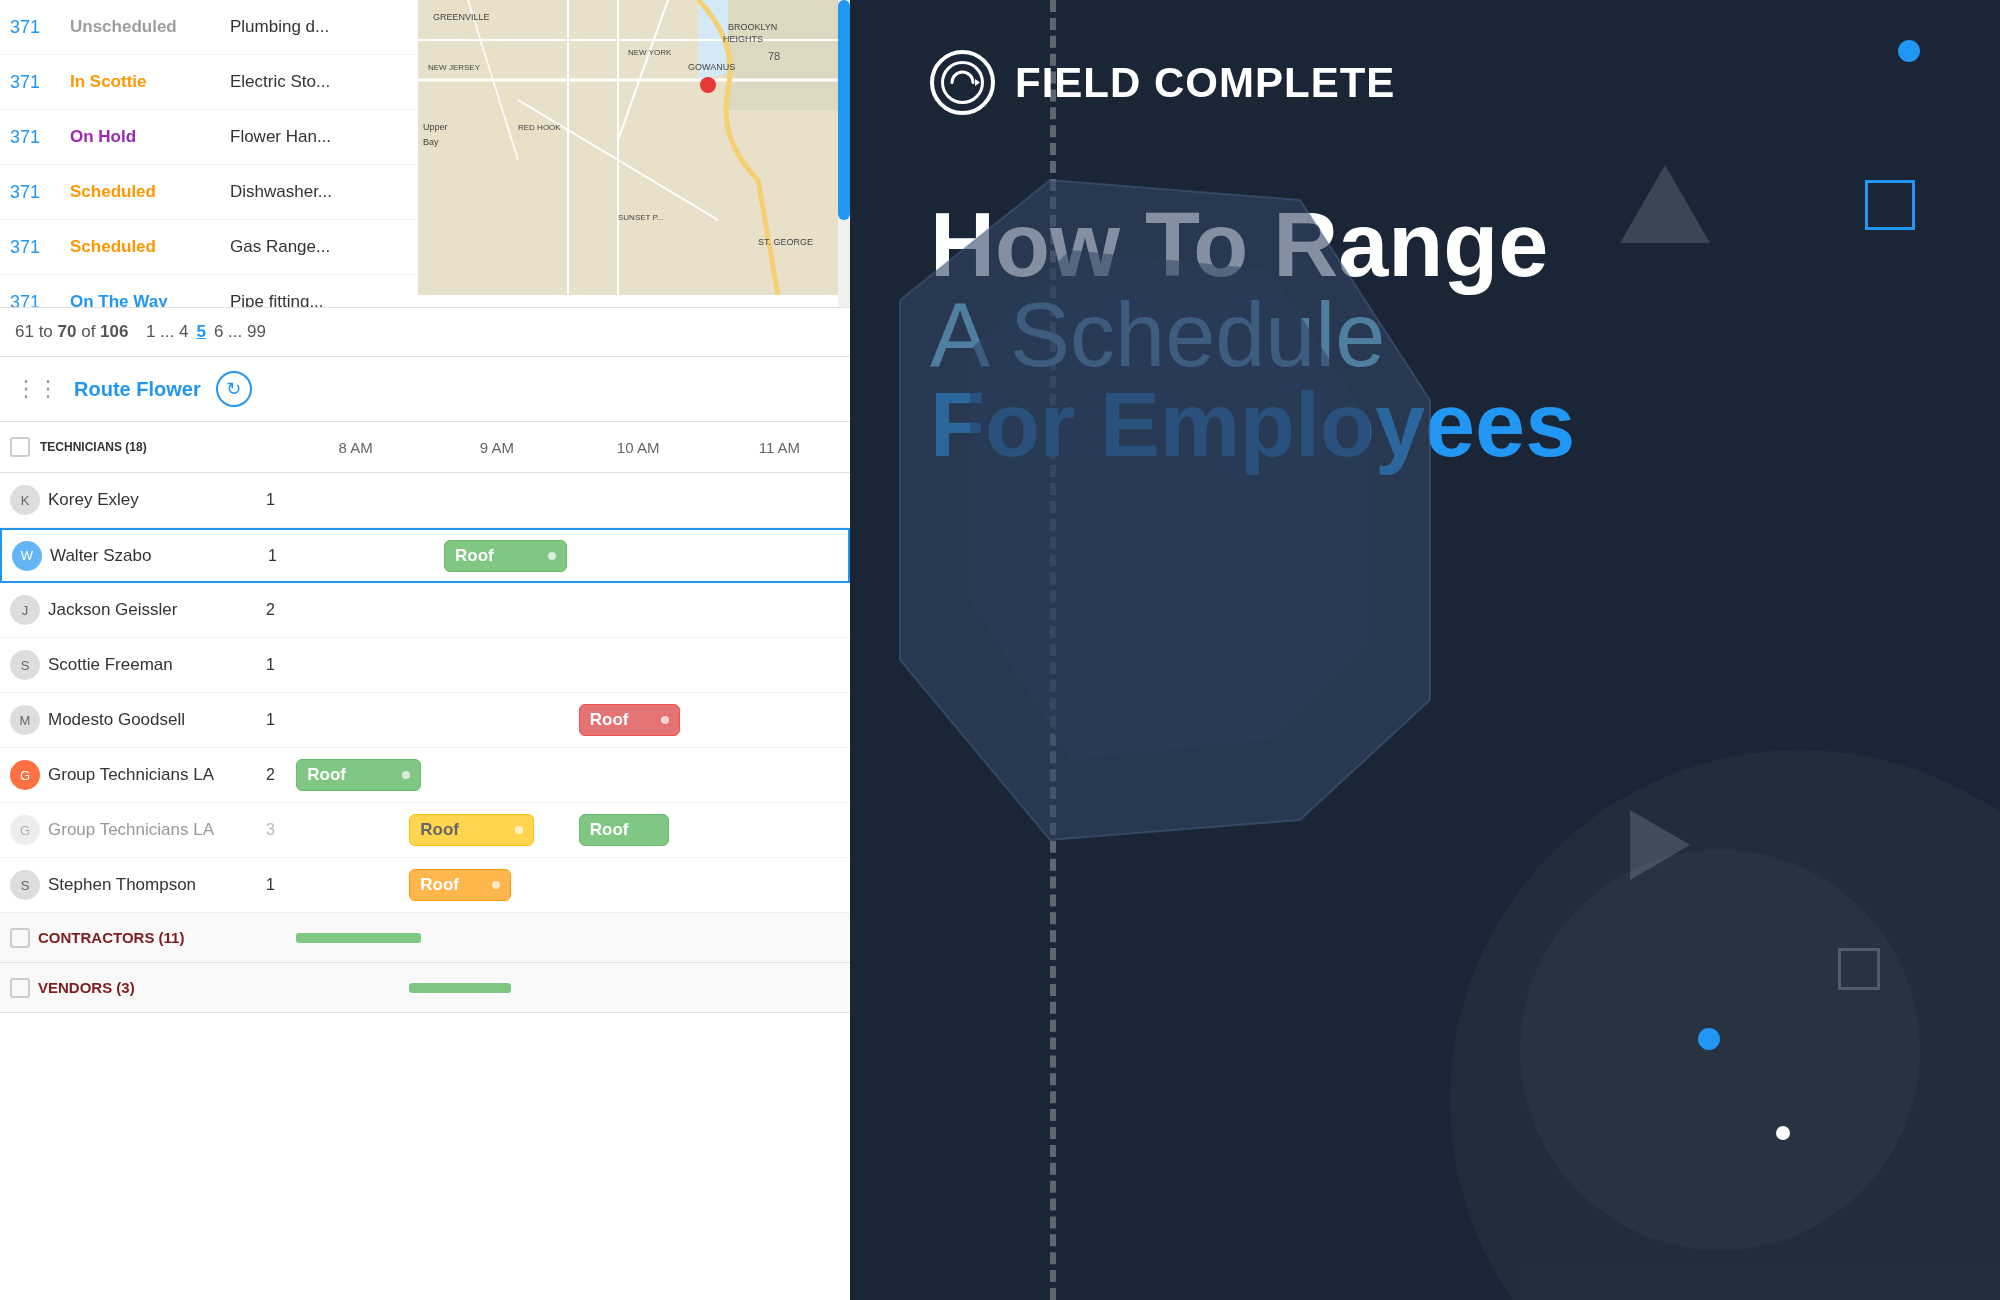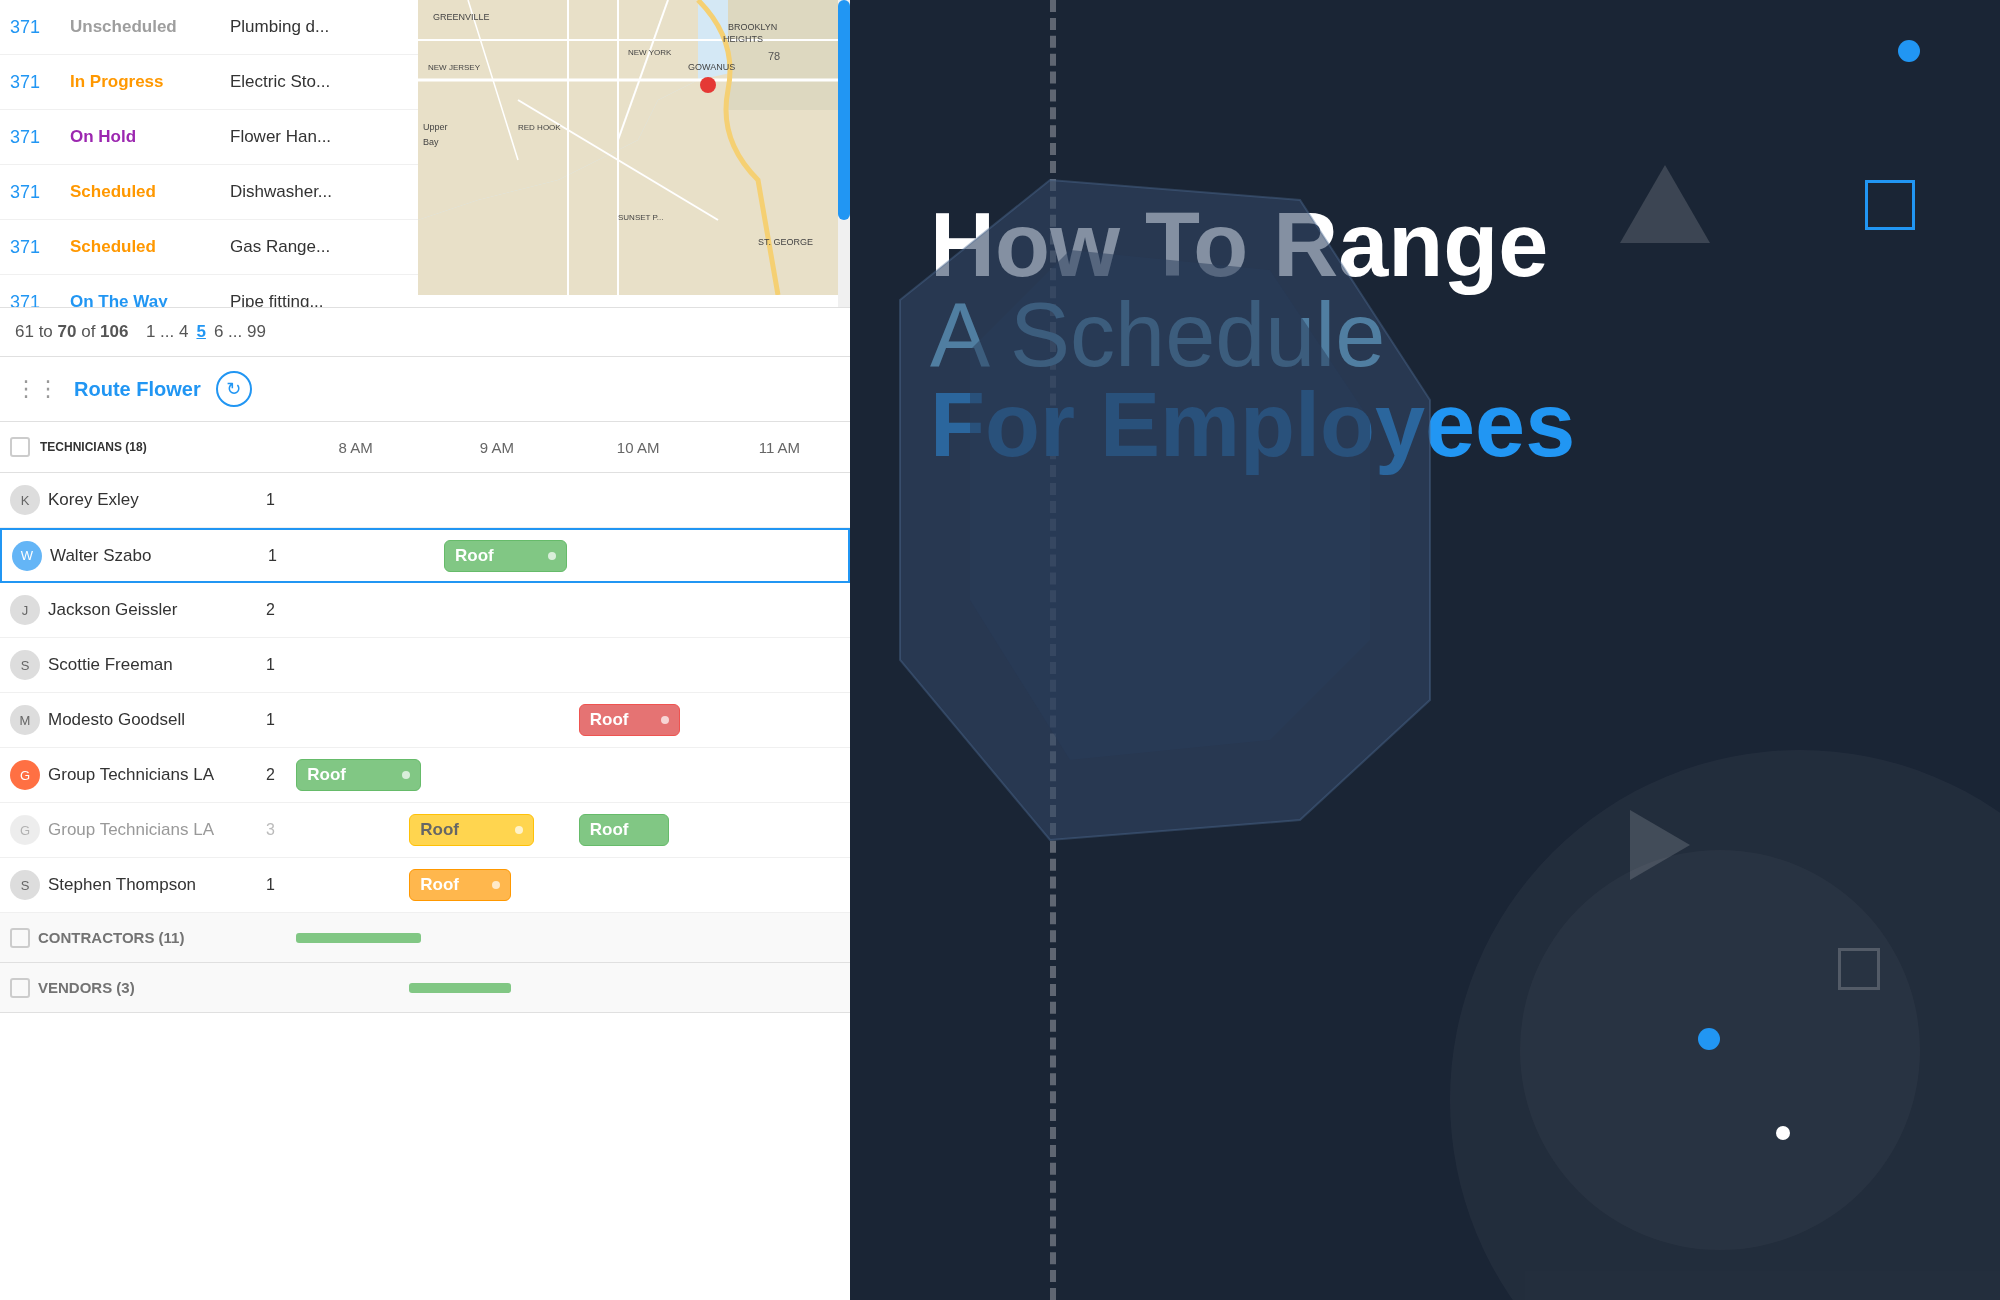--- a/index.html
+++ b/index.html
@@ -576,7 +576,7 @@
 
       <div class="table-row">
         <span class="cell-id">371</span>
-        <span class="cell-status in-progress">In Progress</span>
+        <span class="cell-status in-progress">In Scottie</span>
         <span class="cell-desc">Electric Sto...</span>
       </div>
 

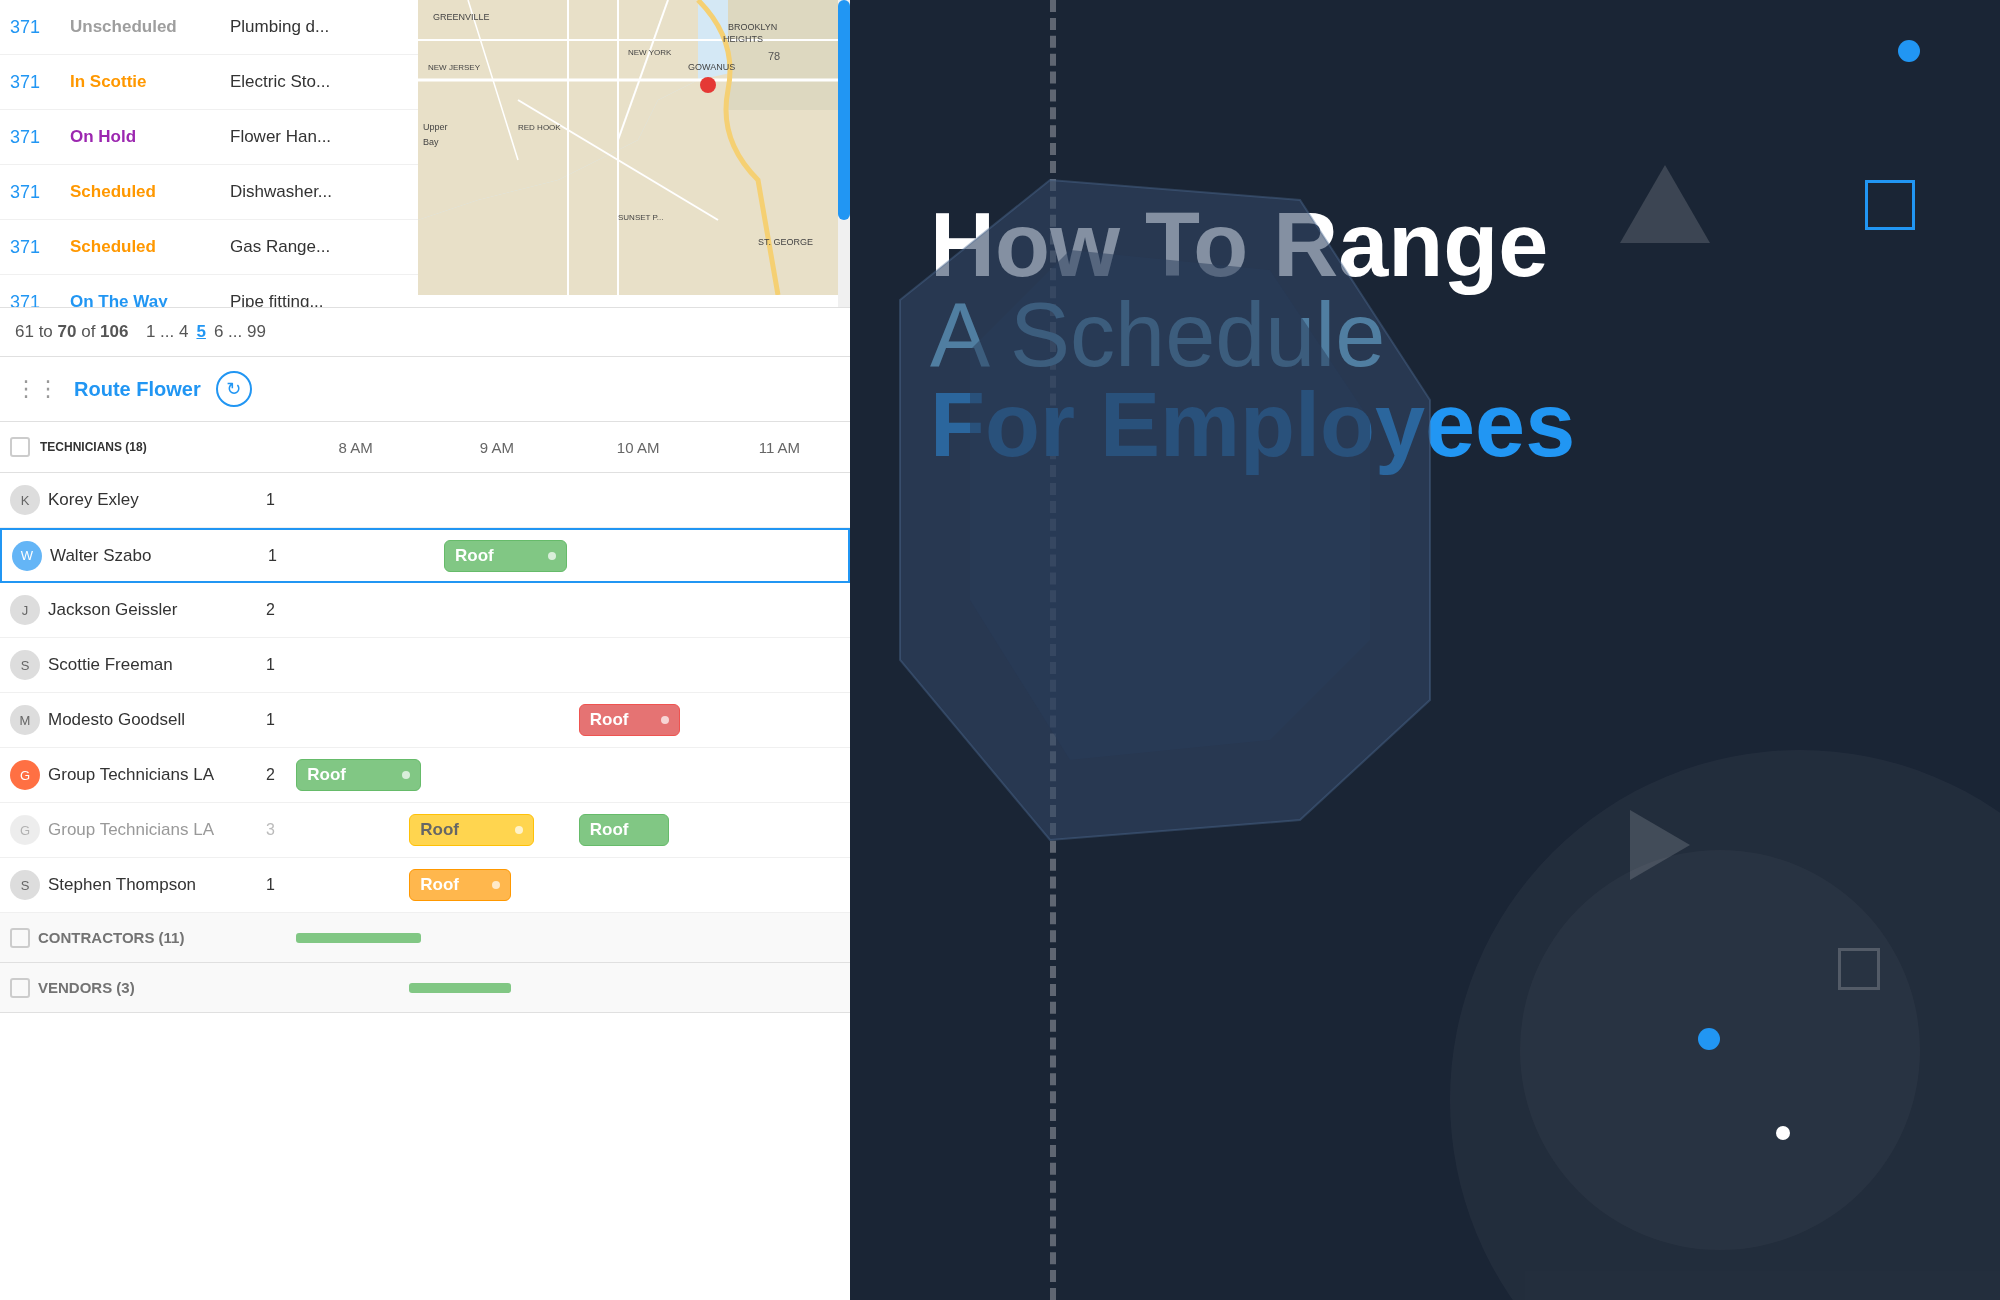--- a/index.html
+++ b/index.html
@@ -829,6 +829,16 @@
 
   <div class="dot-white"></div>
 
+  <div class="logo-area">
+    <div class="logo-icon">
+      <svg width="45" height="45" viewBox="0 0 45 45" xmlns="http://www.w3.org/2000/svg">
+        <circle cx="22.5" cy="22.5" r="20" stroke="white" stroke-width="3" fill="none"></circle>
+        <path d="M 12 22.5 A 10.5 10.5 0 1 1 33 22.5" stroke="white" stroke-width="3" fill="none" stroke-linecap="round"></path>
+        <polygon points="35,19 40,22.5 35,26" fill="white"></polygon>
+      </svg>
+    </div>
+    <span class="logo-text">FIELD COMPLETE</span>
+  </div>
 
   <div class="main-headline">
     <span class="headline-line1">How To Range</span>

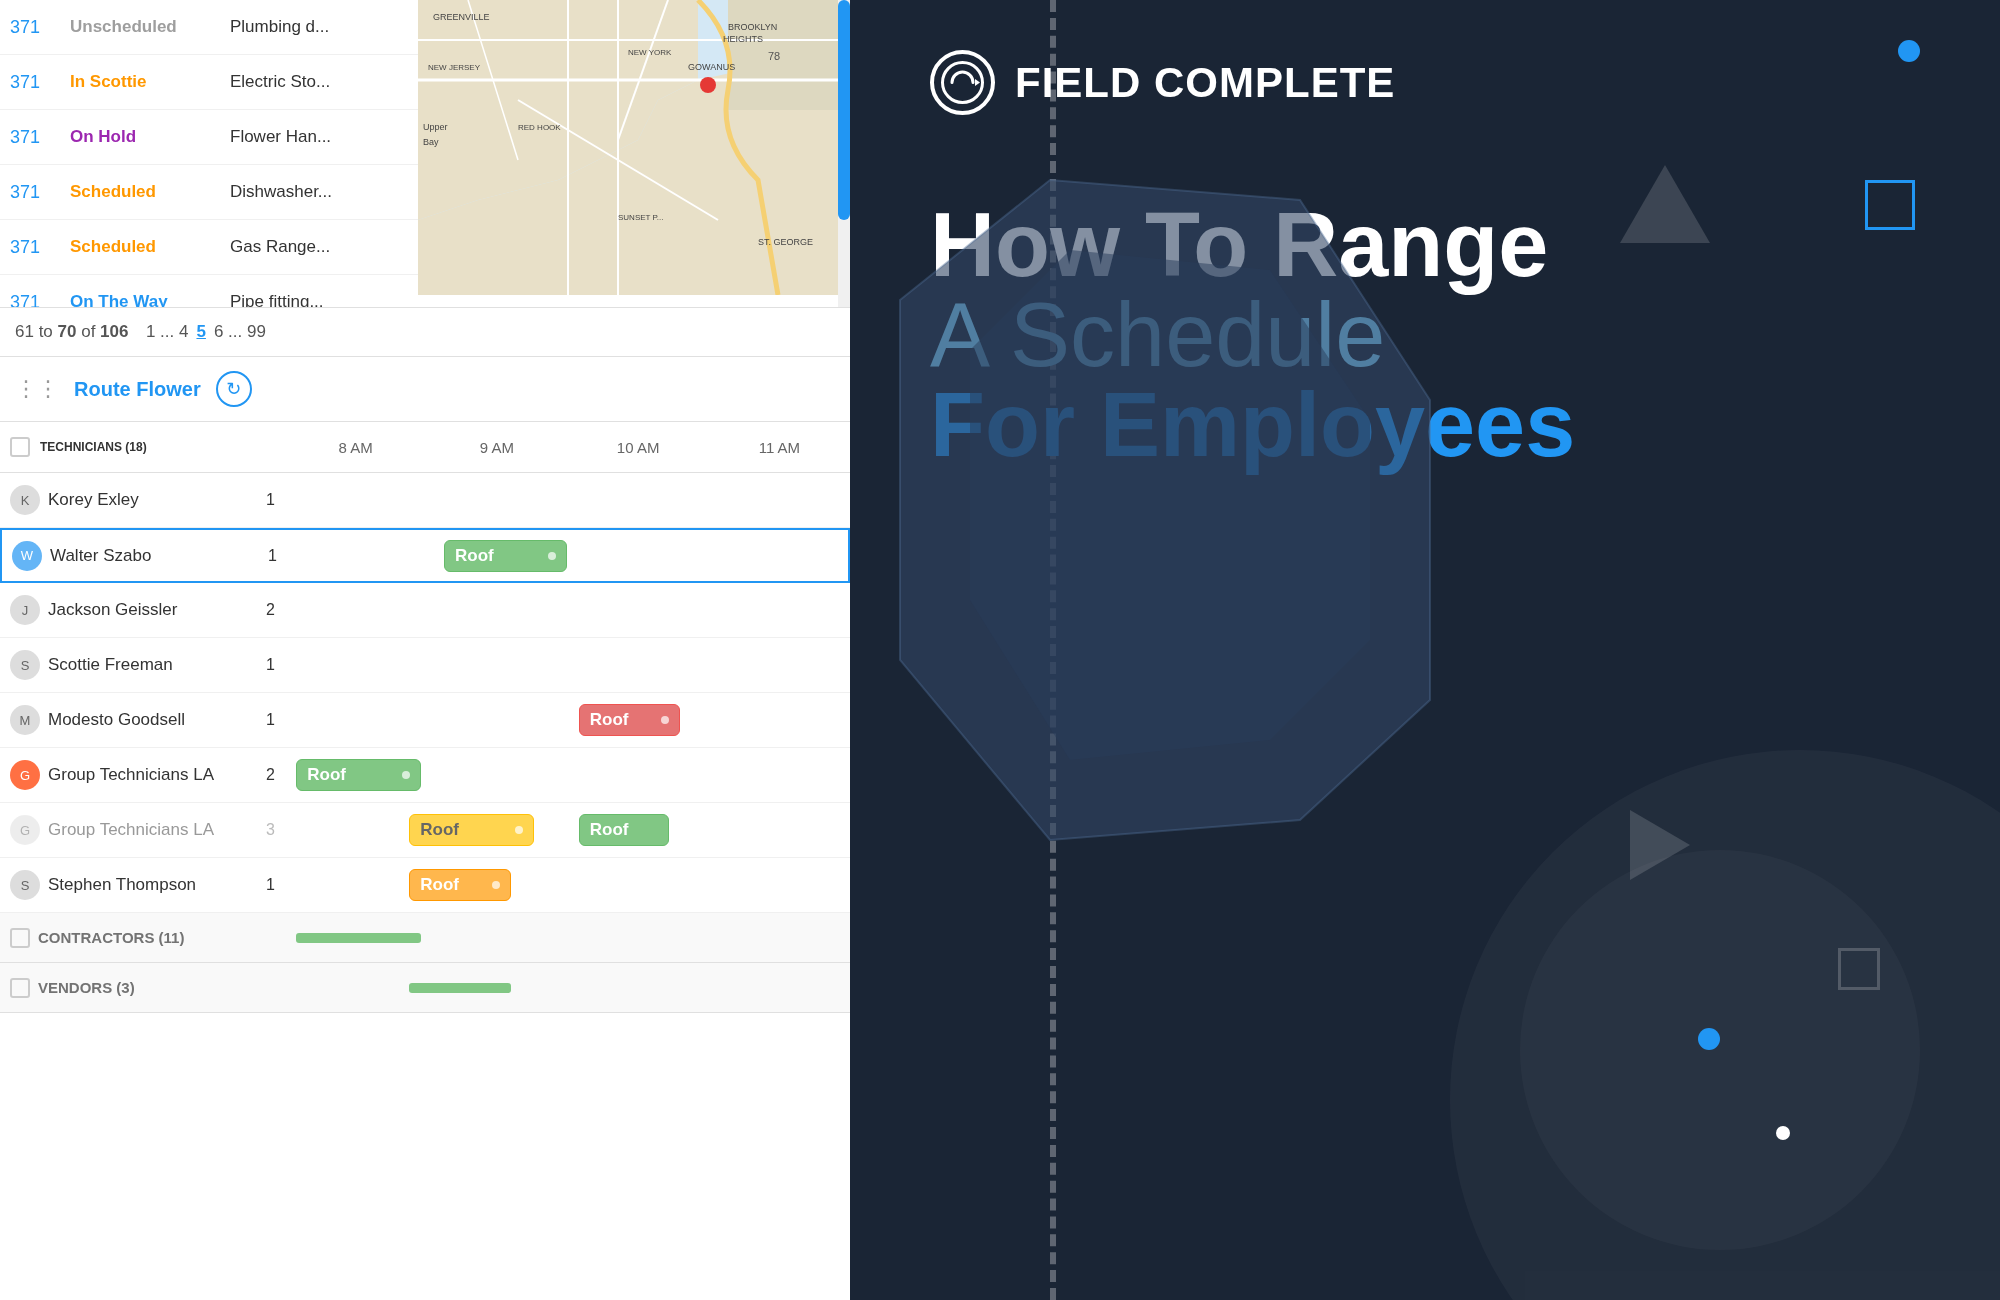--- a/index.html
+++ b/index.html
@@ -361,7 +361,7 @@
     .section-label {
       font-size: 15px;
       font-weight: 700;
-      color: #737373;
+      color: #7f1d1d;
     }
 
     .section-timeline {

